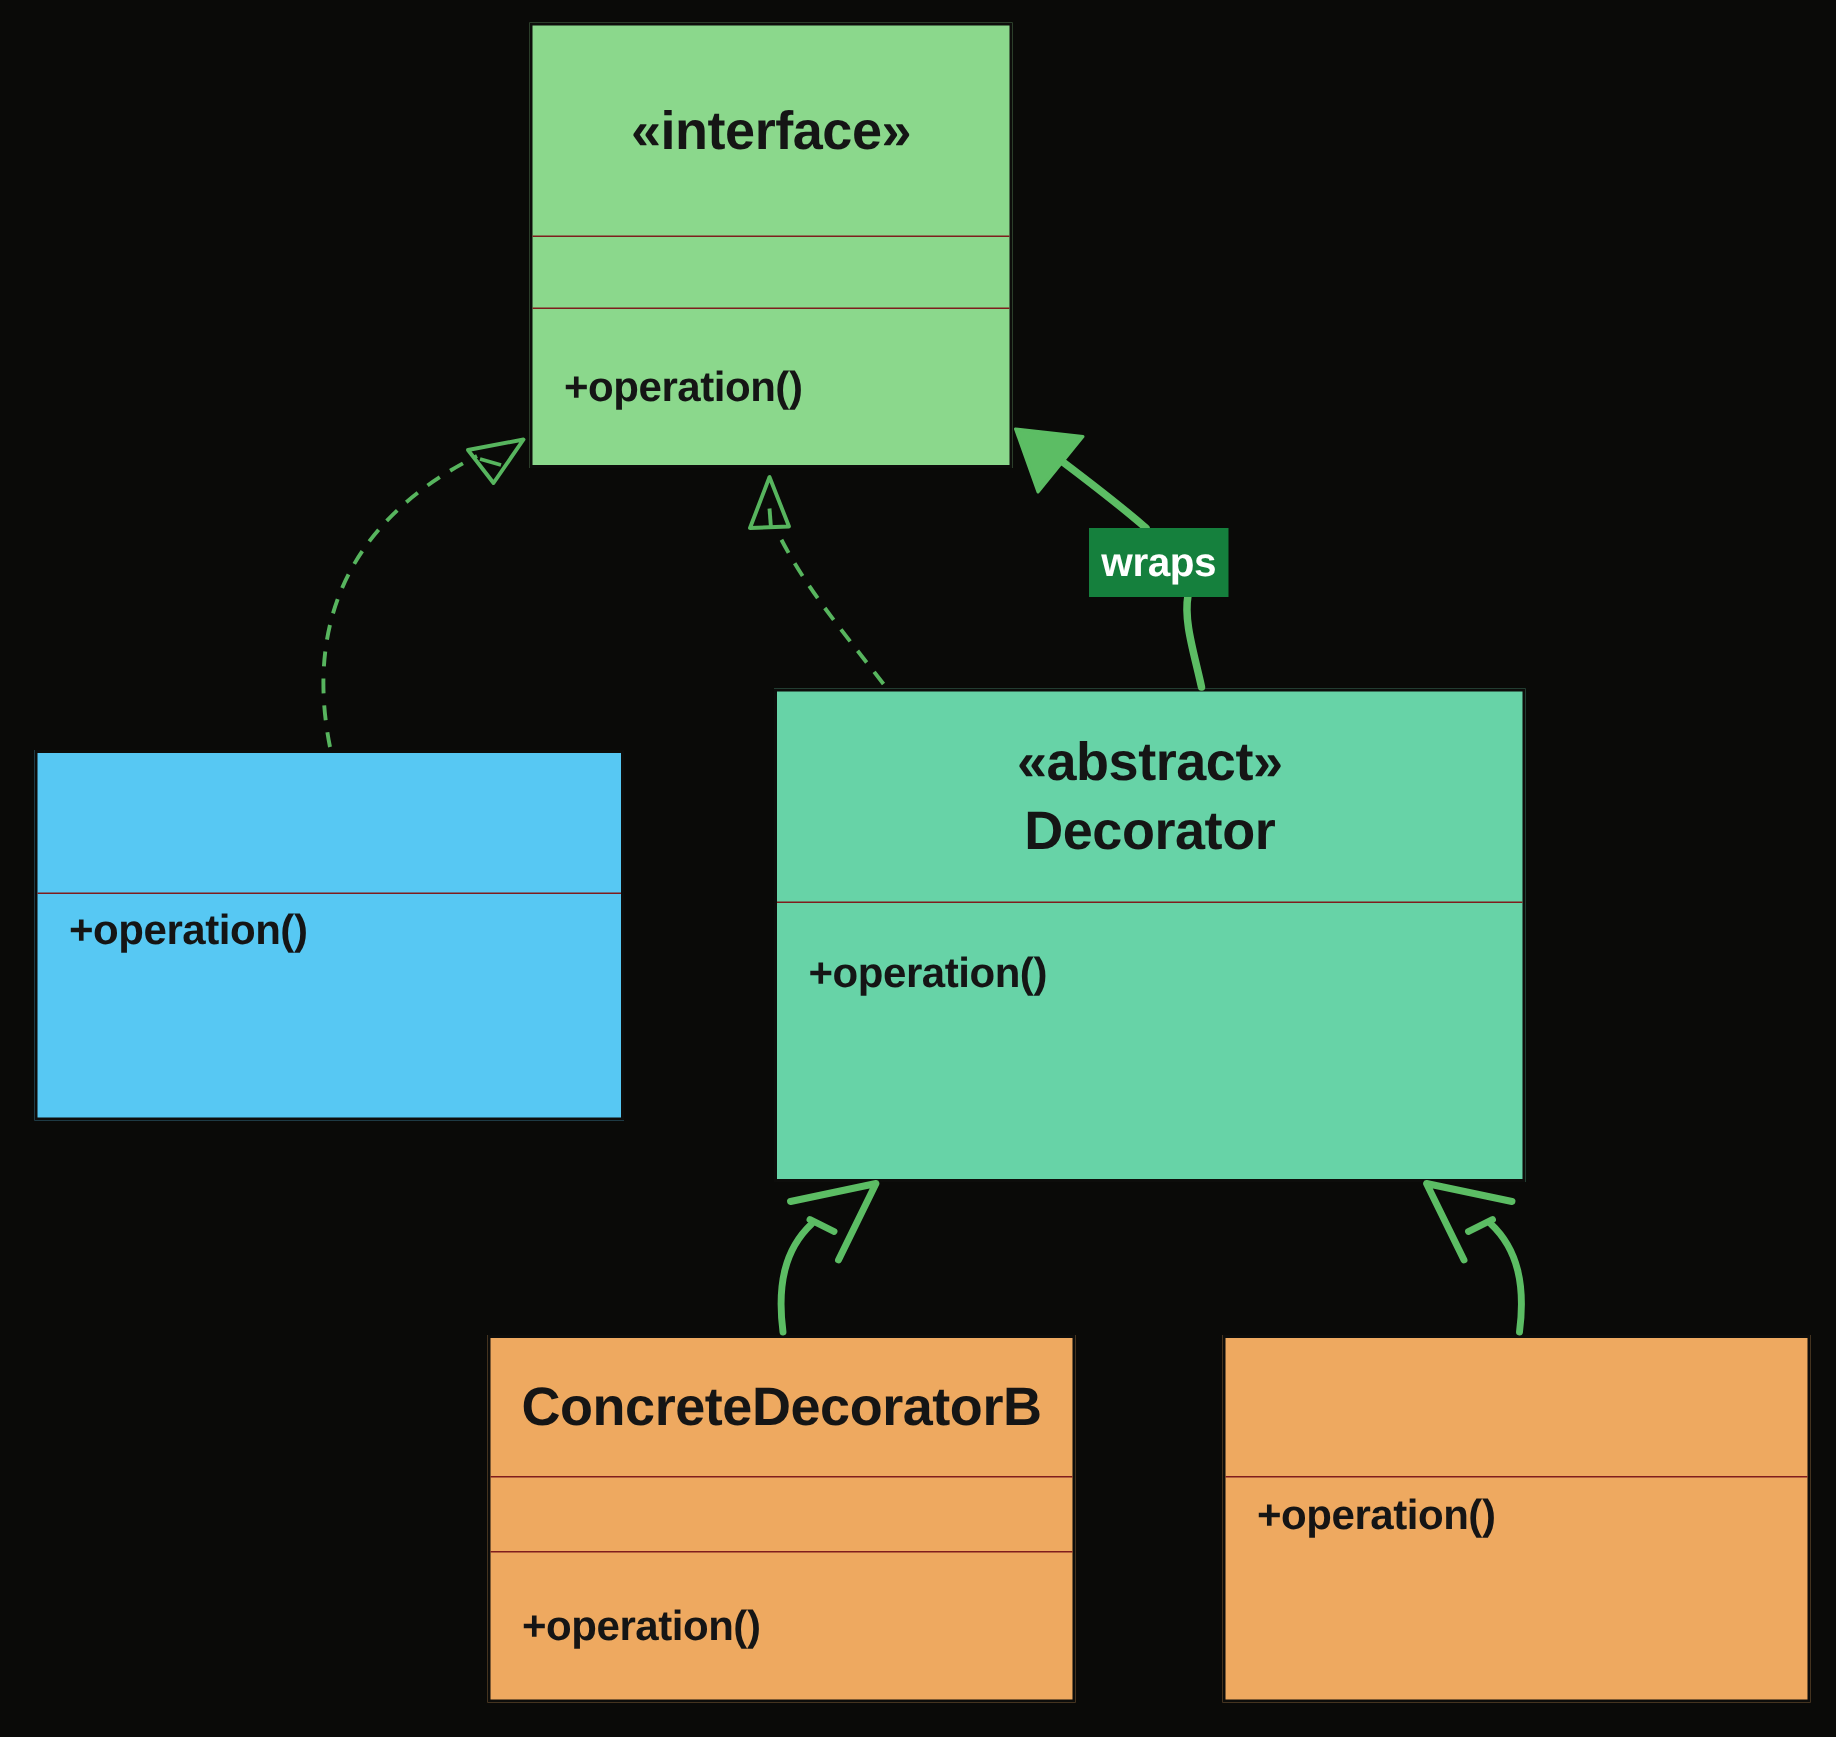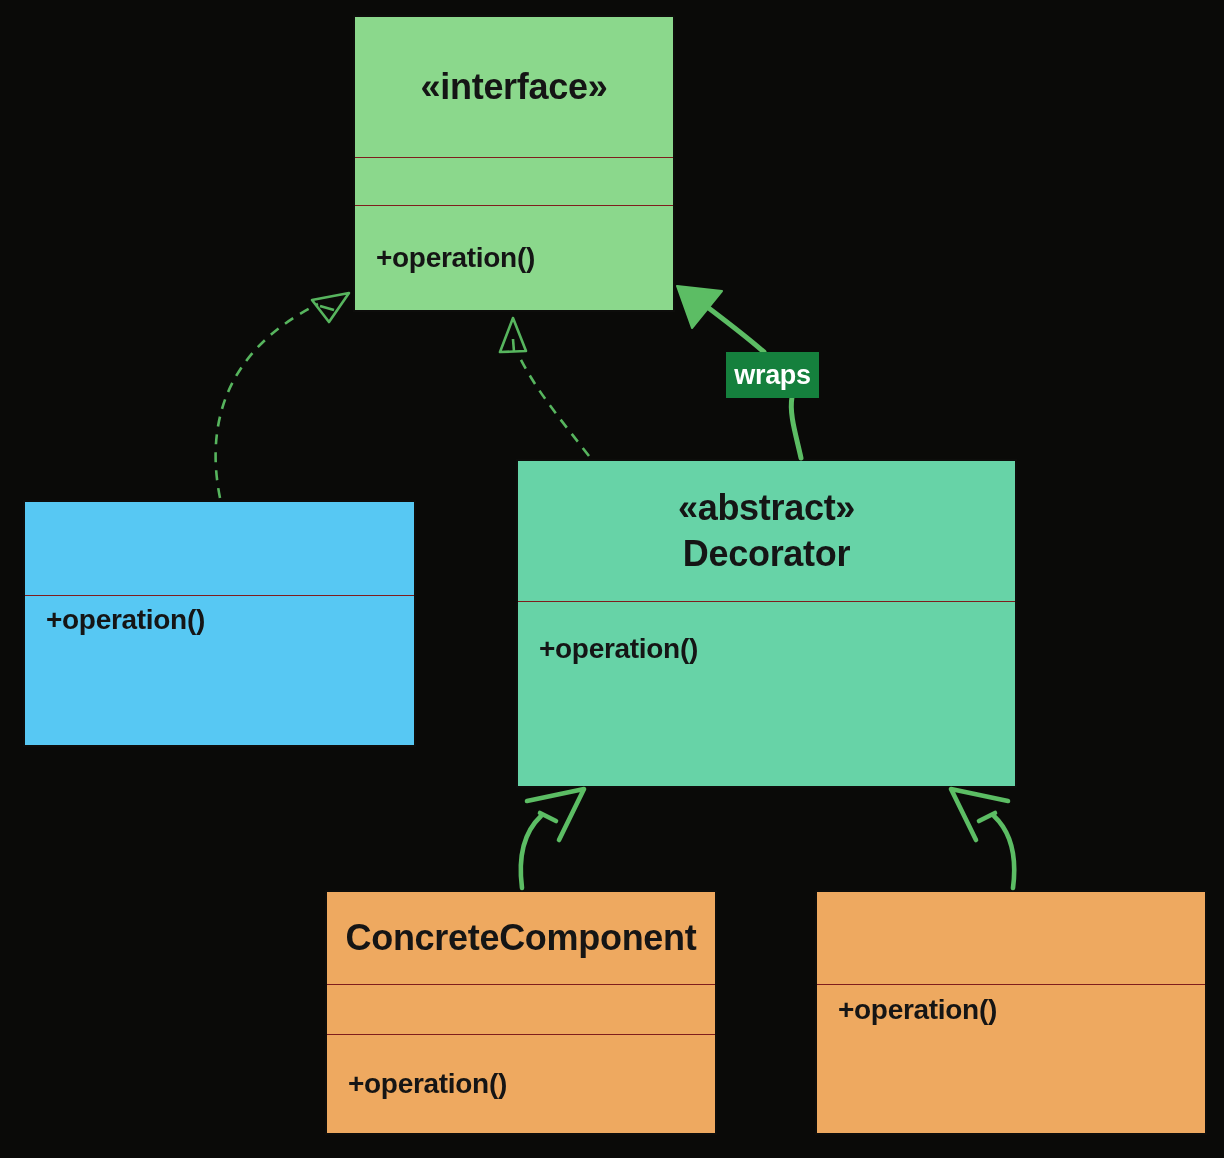--- a/index.html
+++ b/index.html
@@ -77,7 +77,7 @@
 
   <div class="uml-box fill-orange" style="left:325px;top:890px;width:392px;height:245px;grid-template-rows:92px 50px 1fr;">
     <div class="sec title">
-      <div>ConcreteComponent</div>
+      <div>ConcreteDecoratorB</div>
     </div>
     <div class="sec member"></div>
     <div class="sec member">+operation()</div>

